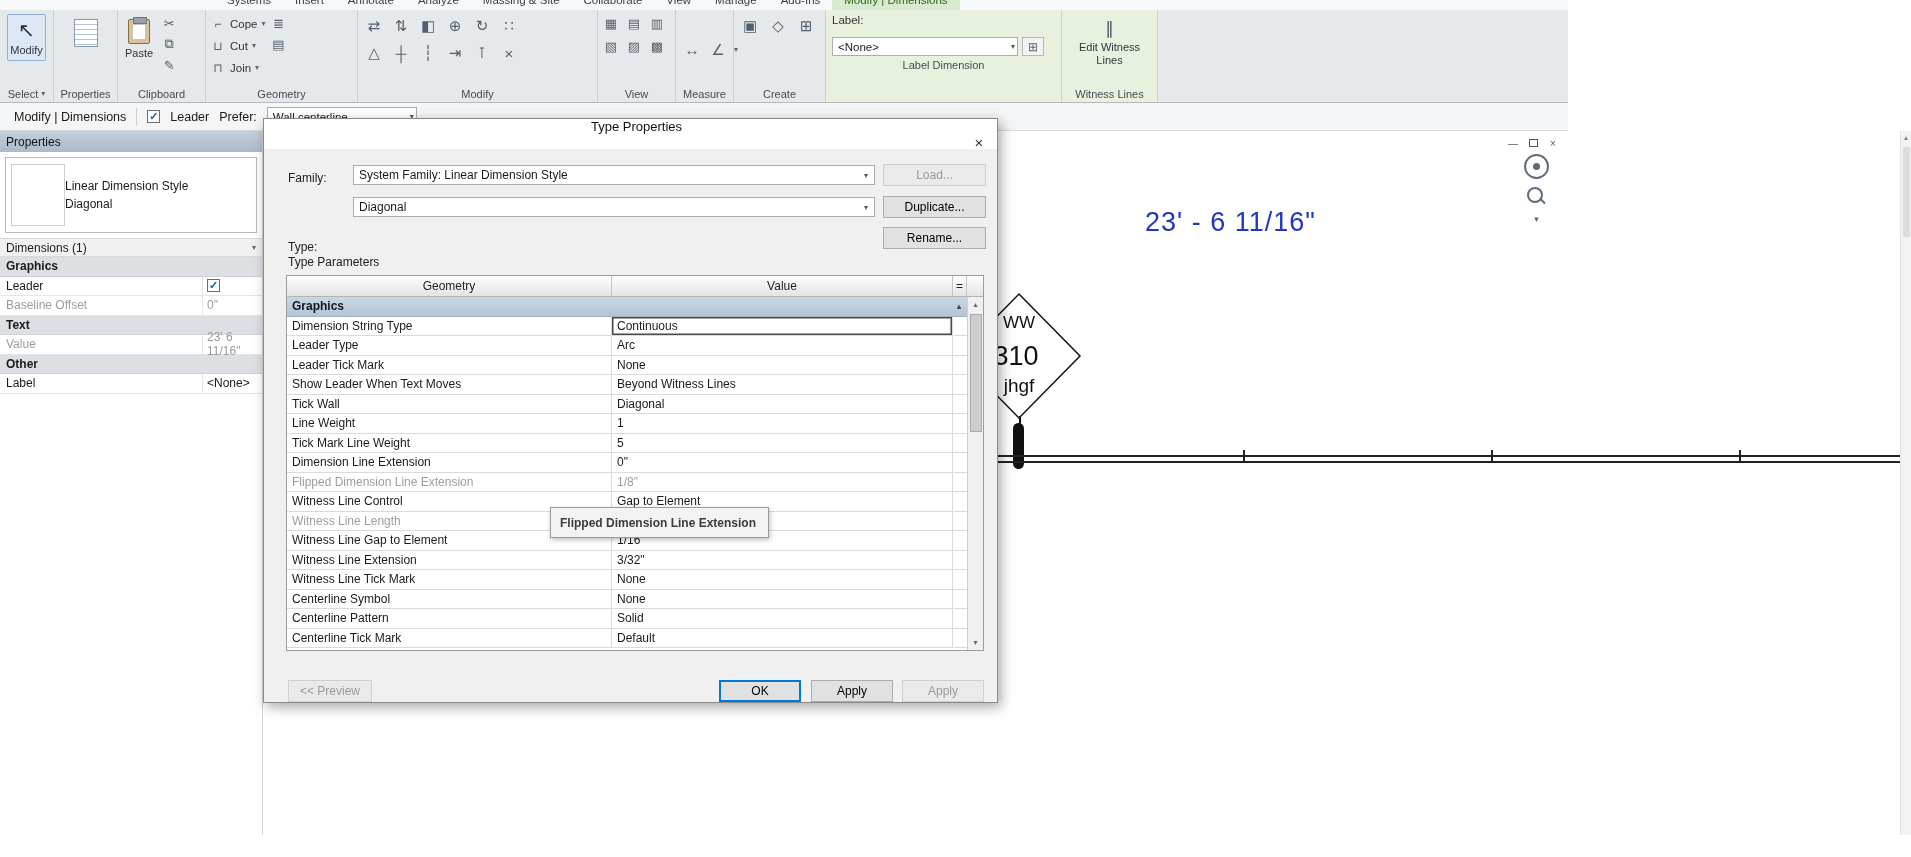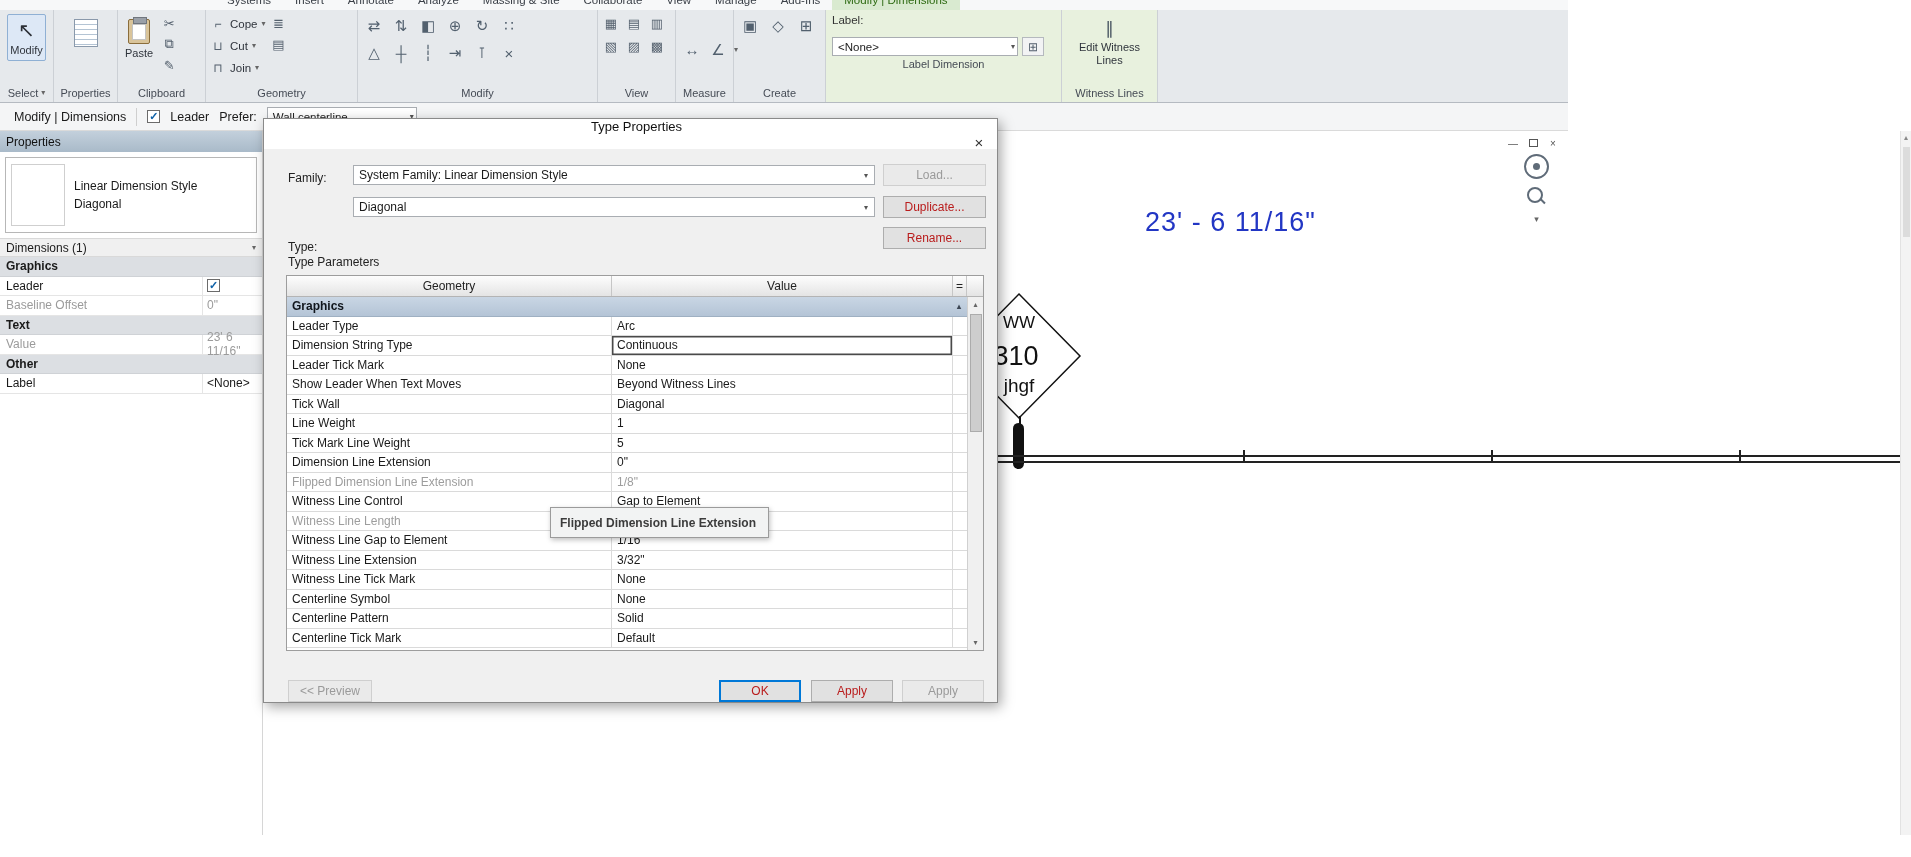--- a/index.html
+++ b/index.html
@@ -15,7 +15,7 @@
   .rbody{display:flex;height:92px;}
   .panel{display:flex;flex-direction:column;border-right:1px solid #ccd0d5;height:92px;}
   .pbody{height:75px;display:flex;align-items:flex-start;padding:4px 4px 0 4px;gap:4px;}
-  .plabel{height:17px;font-size:11px;color:#454b55;text-align:center;line-height:16px;display:flex;align-items:flex-start;justify-content:center;gap:3px;}
+  .plabel{height:17px;font-size:11px;color:#454b55;text-align:center;line-height:16px;display:flex;align-items:center;justify-content:center;gap:3px;}
   .panel.ctx{background:#e8f1de;}
   .p-select{width:54px}.p-props{width:64px}.p-clip{width:88px}.p-geom{width:152px}.p-mod{width:240px}
   .p-view{width:78px}.p-meas{width:58px}.p-create{width:92px}.p-ldim{width:236px}.p-wit{width:96px}

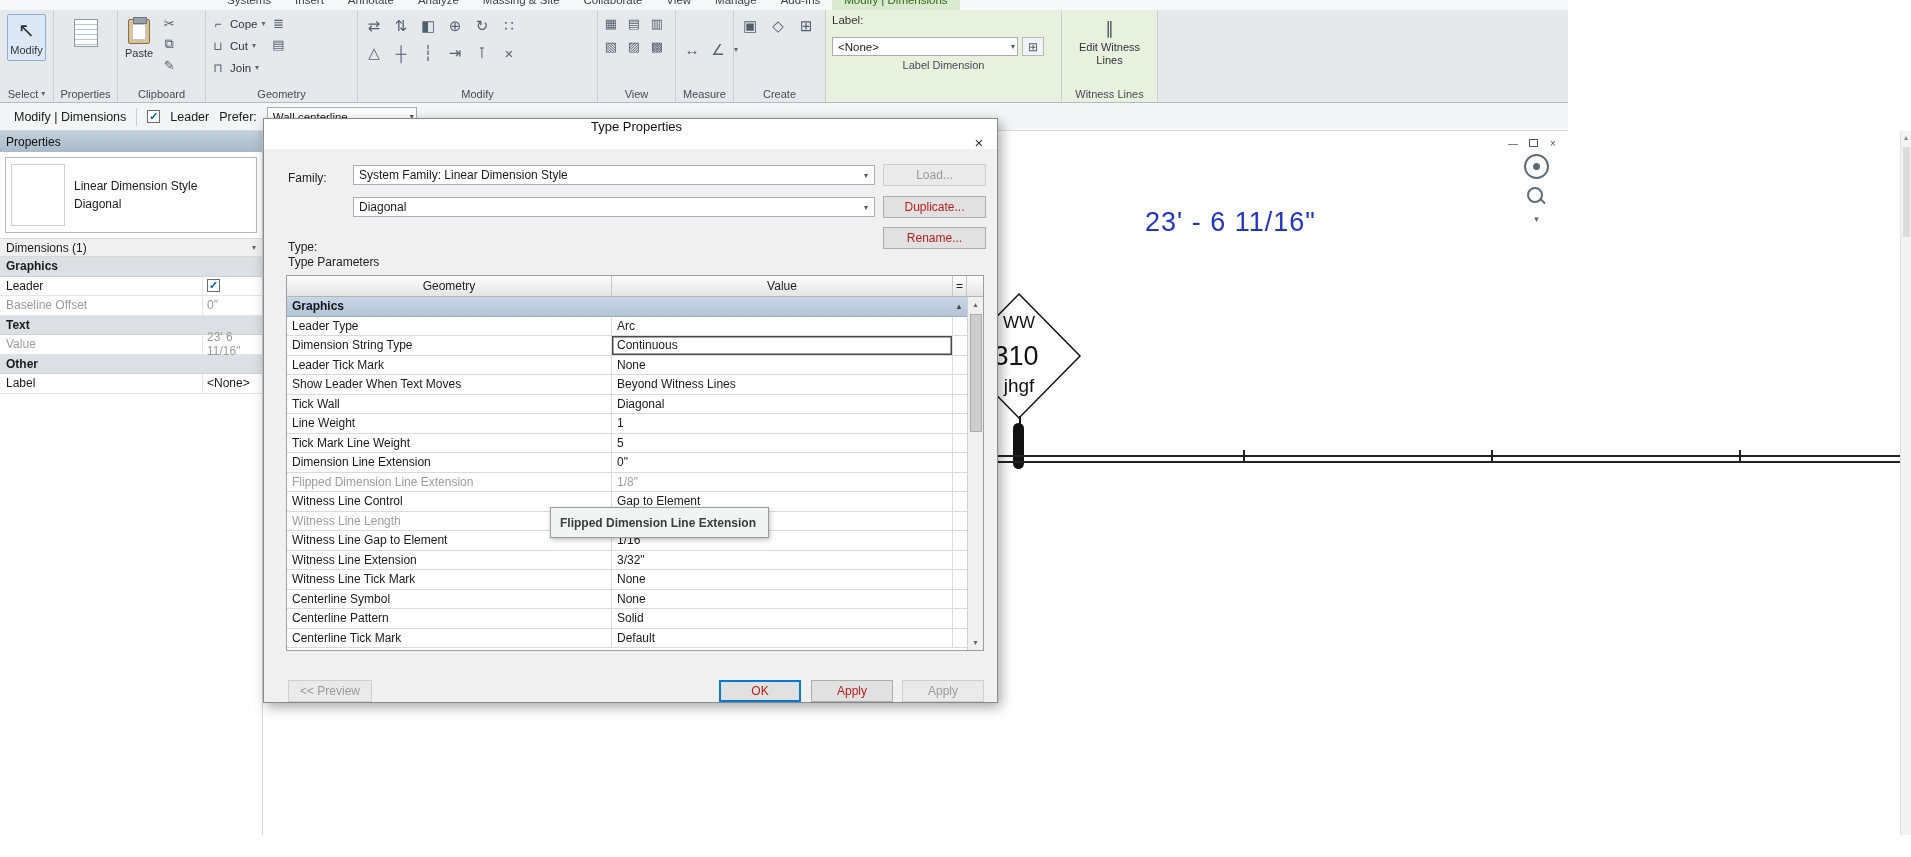--- a/index.html
+++ b/index.html
@@ -57,7 +57,7 @@
   
   .props{position:absolute;left:0;top:131px;width:263px;height:726px;background:#fff;border-right:1px solid #d6d6d6;}
   .props-header{height:21px;background:linear-gradient(#c3d0dc,#a9bac9);font-size:12px;display:flex;align-items:center;padding-left:6px;color:#111;}
-  .typesel{margin:5px;height:76px;background:#fff;border:1px solid #b7b7b7;display:flex;align-items:center;gap:9px;padding:5px;}
+  .typesel{margin:5px;height:76px;background:#fff;border:1px solid #b7b7b7;display:flex;align-items:center;gap:0;padding:5px;}
   .tprev{width:54px;height:62px;border:1px solid #cfcfcf;background:#fff;}
   .tname{font-size:12px;line-height:1.5;}
   .selrow{height:19px;border-top:1px solid #d9d9d9;border-bottom:1px solid #d9d9d9;background:#f0f0f0;display:flex;align-items:center;justify-content:space-between;padding:0 6px;font-size:12px;}

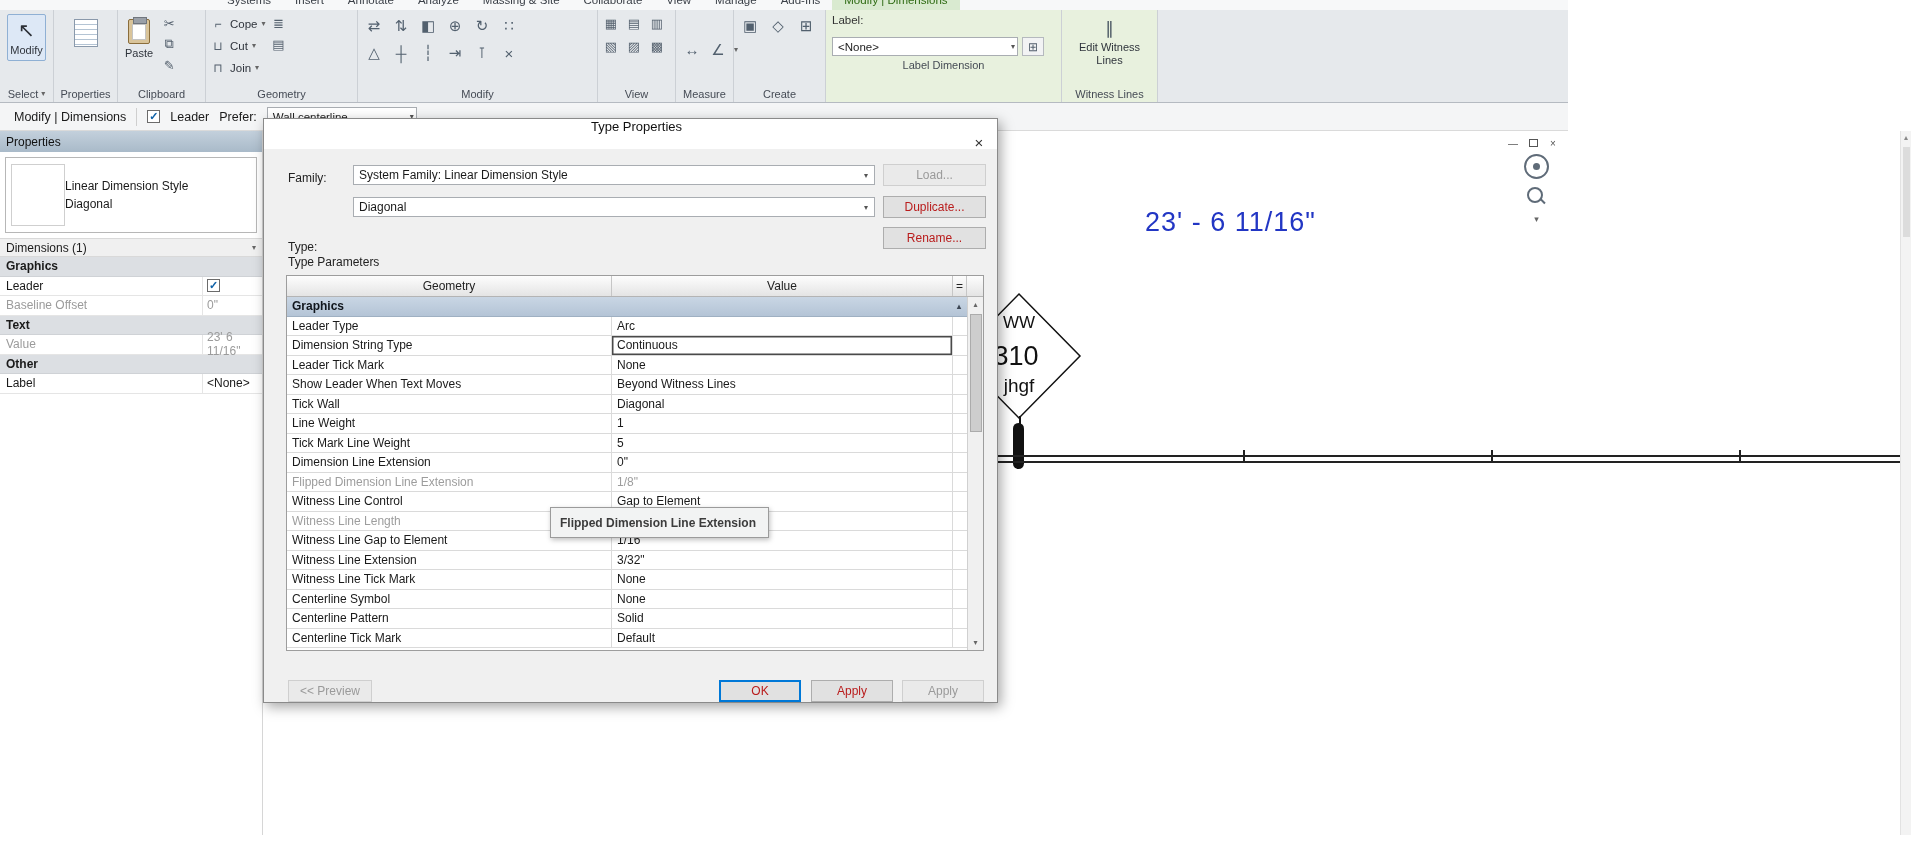--- a/index.html
+++ b/index.html
@@ -97,7 +97,7 @@
   .dlabel{position:absolute;font-size:12px;color:#222;}
   .dcombo{position:absolute;height:20px;background:#fff;border:1px solid #a9adb2;display:flex;align-items:center;justify-content:space-between;padding-left:5px;font-size:12px;}
   .dcombo .arr{width:16px;text-align:center;font-size:8px;color:#555;}
-  .dbtn{position:absolute;height:22px;background:#e1e1e1;border:1px solid #adadad;font-size:12px;display:flex;align-items:center;justify-content:center;color:#b91c1c;}
+  .dbtn{position:absolute;height:22px;background:#e1e1e1;border:1px solid #adadad;font-size:12px;display:flex;align-items:center;justify-content:center;color:#000000;}
   .dbtn.dis{background:#eaeaea;border-color:#cfcfcf;color:#9a9a9a;}
   .dbtn.ok{border:1px solid #0078d7;box-shadow:inset 0 0 0 1px #0078d7;}
 

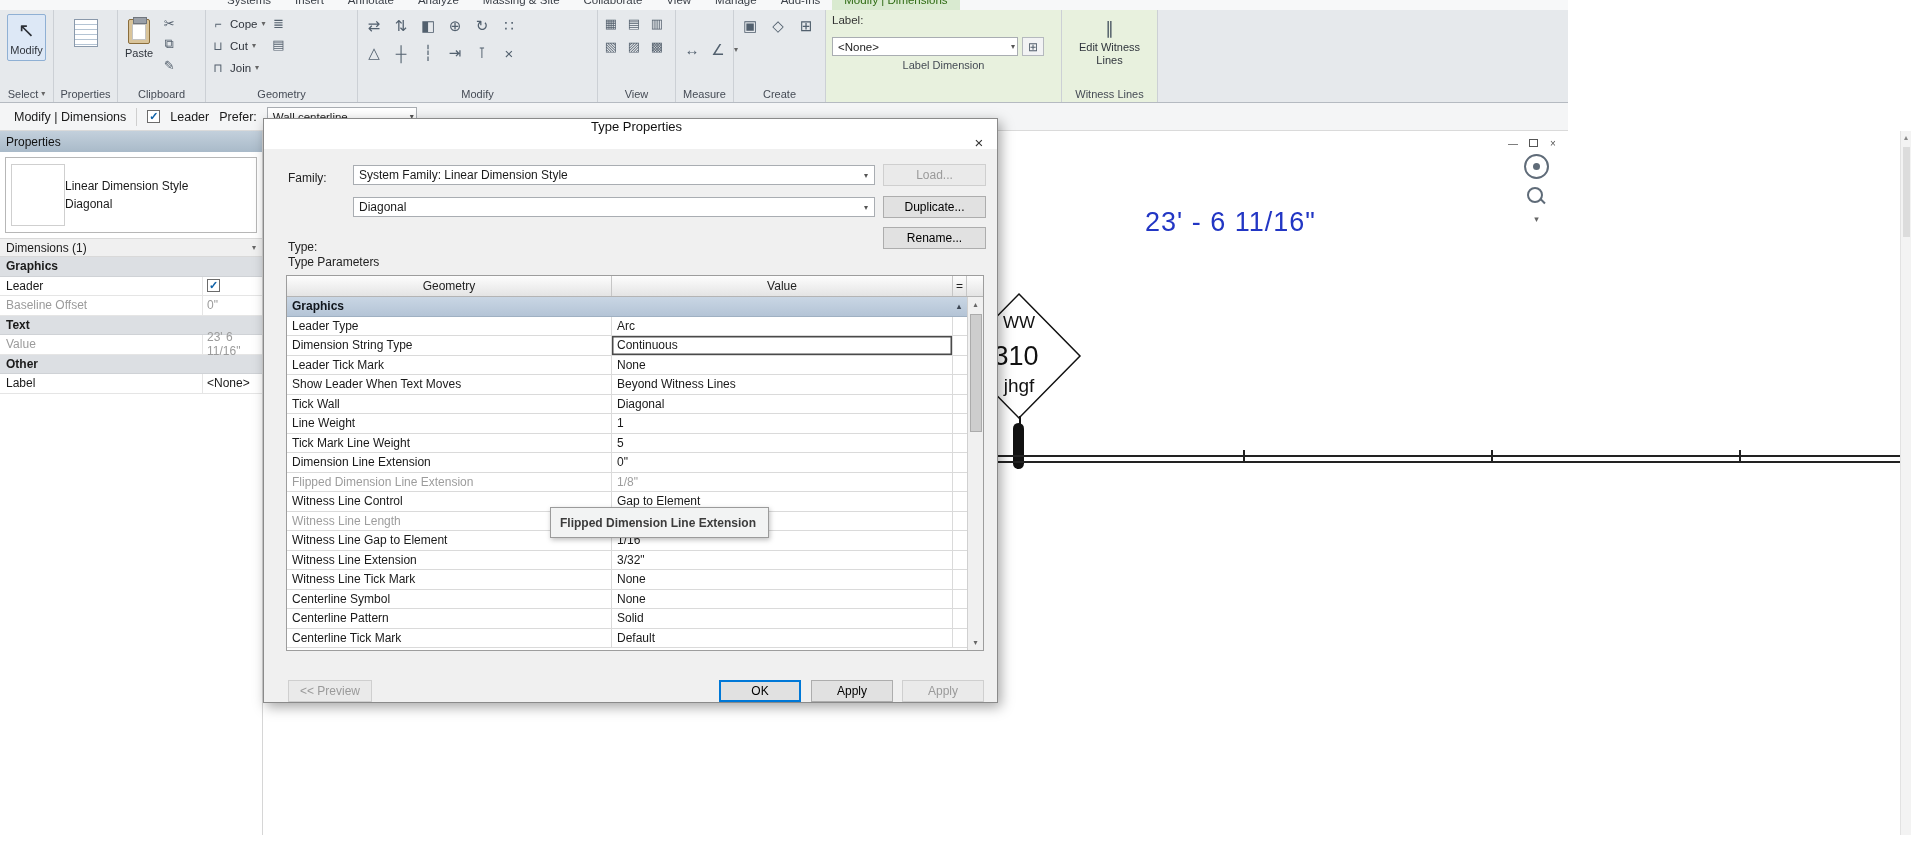--- a/index.html
+++ b/index.html
@@ -442,13 +442,13 @@
               <span class="gcol">▴</span>
             </div>
             <div class="trow">
+              <div class="tp">Dimension String Type</div>
+              <div class="tv tsel">Continuous</div>
+              <div class="teq"></div>
+            </div>
+            <div class="trow">
               <div class="tp">Leader Type</div>
               <div class="tv">Arc</div>
-              <div class="teq"></div>
-            </div>
-            <div class="trow">
-              <div class="tp">Dimension String Type</div>
-              <div class="tv tsel">Continuous</div>
               <div class="teq"></div>
             </div>
             <div class="trow">

